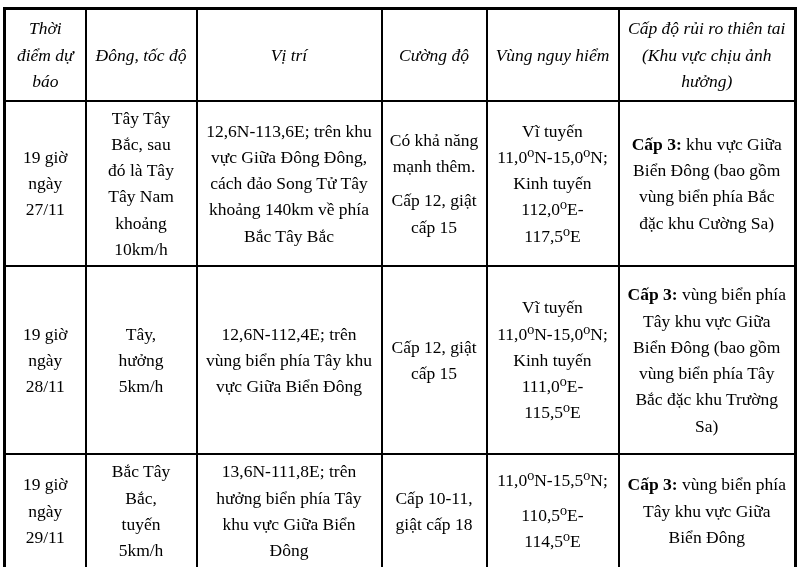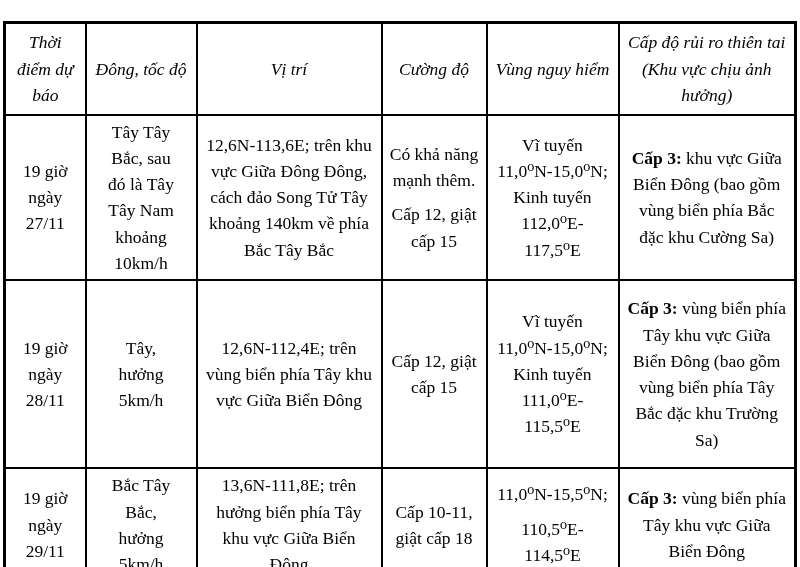--- a/index.html
+++ b/index.html
@@ -12,7 +12,7 @@
     width: 800px;
     height: 567px;
     box-sizing: border-box;
-    padding: 21px 3px;
+    padding: 7px 3px;
     background: #ffffff;
   }
   table.forecast {

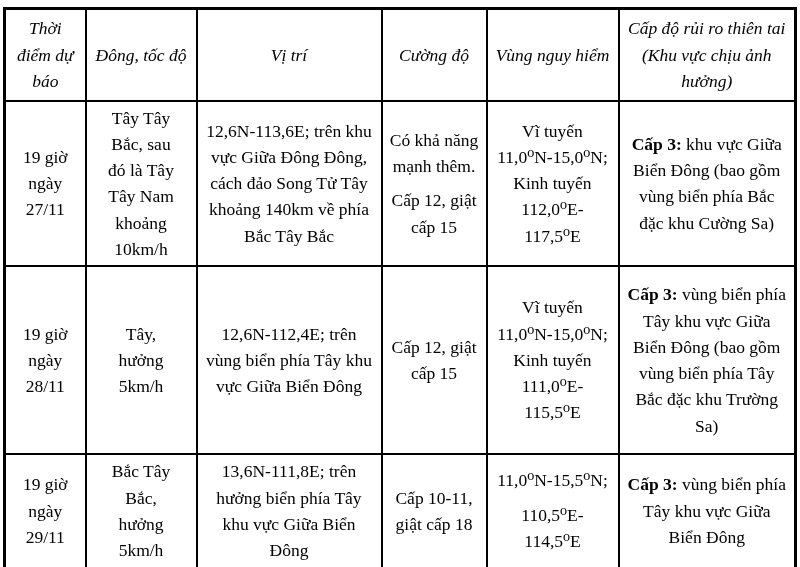--- a/index.html
+++ b/index.html
@@ -135,7 +135,7 @@
 29/11</td>
         <td class="prelines">Bắc Tây
 Bắc,
-hưởng
+tuyến
 5km/h</td>
         <td>13,6N-111,8E; trên hưởng biển phía Tây khu vực Giữa Biển Đông</td>
         <td>

